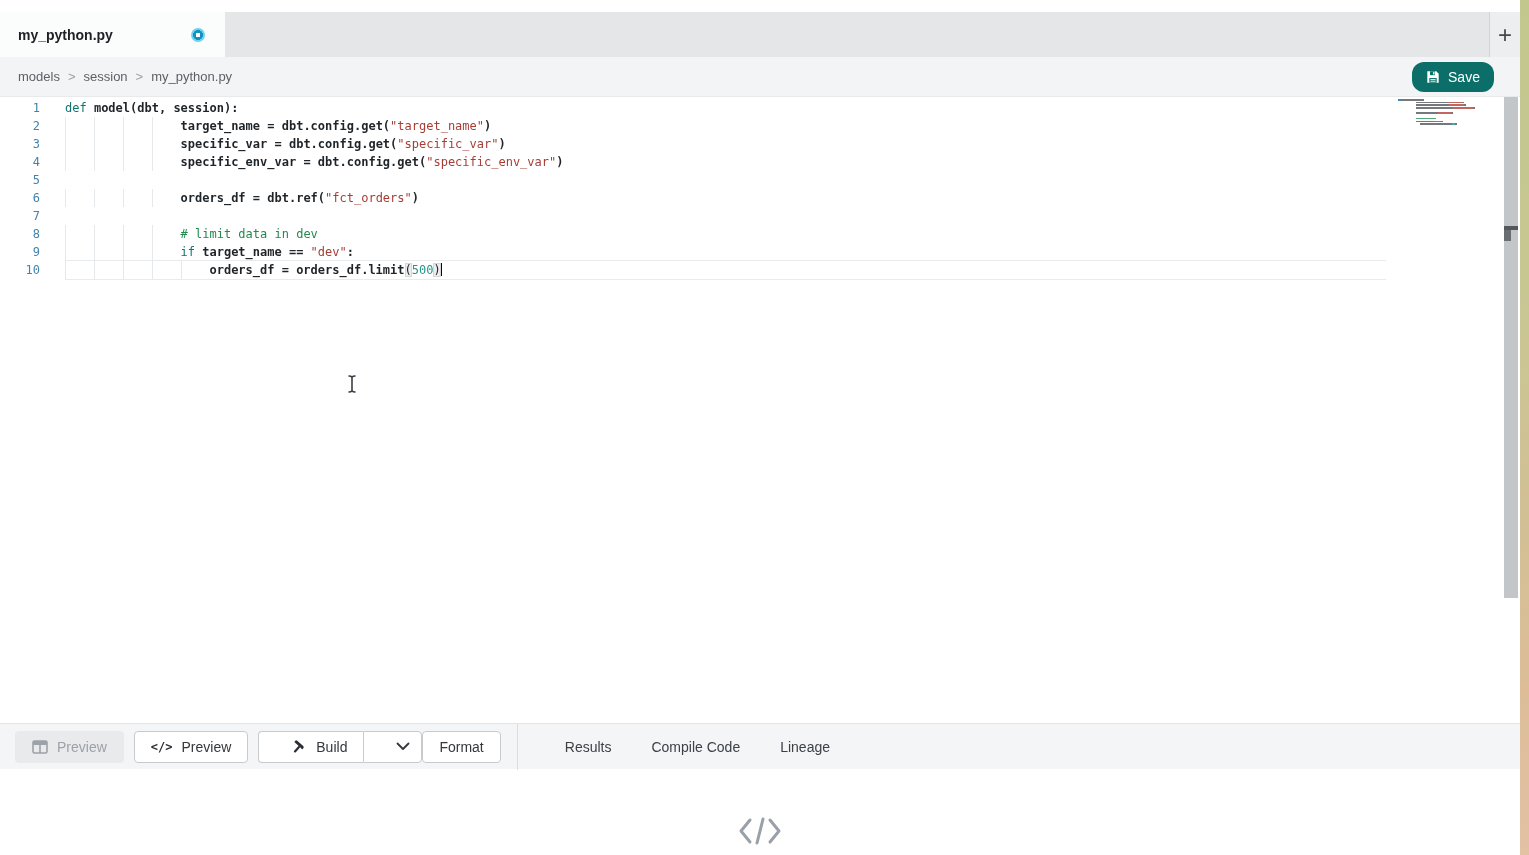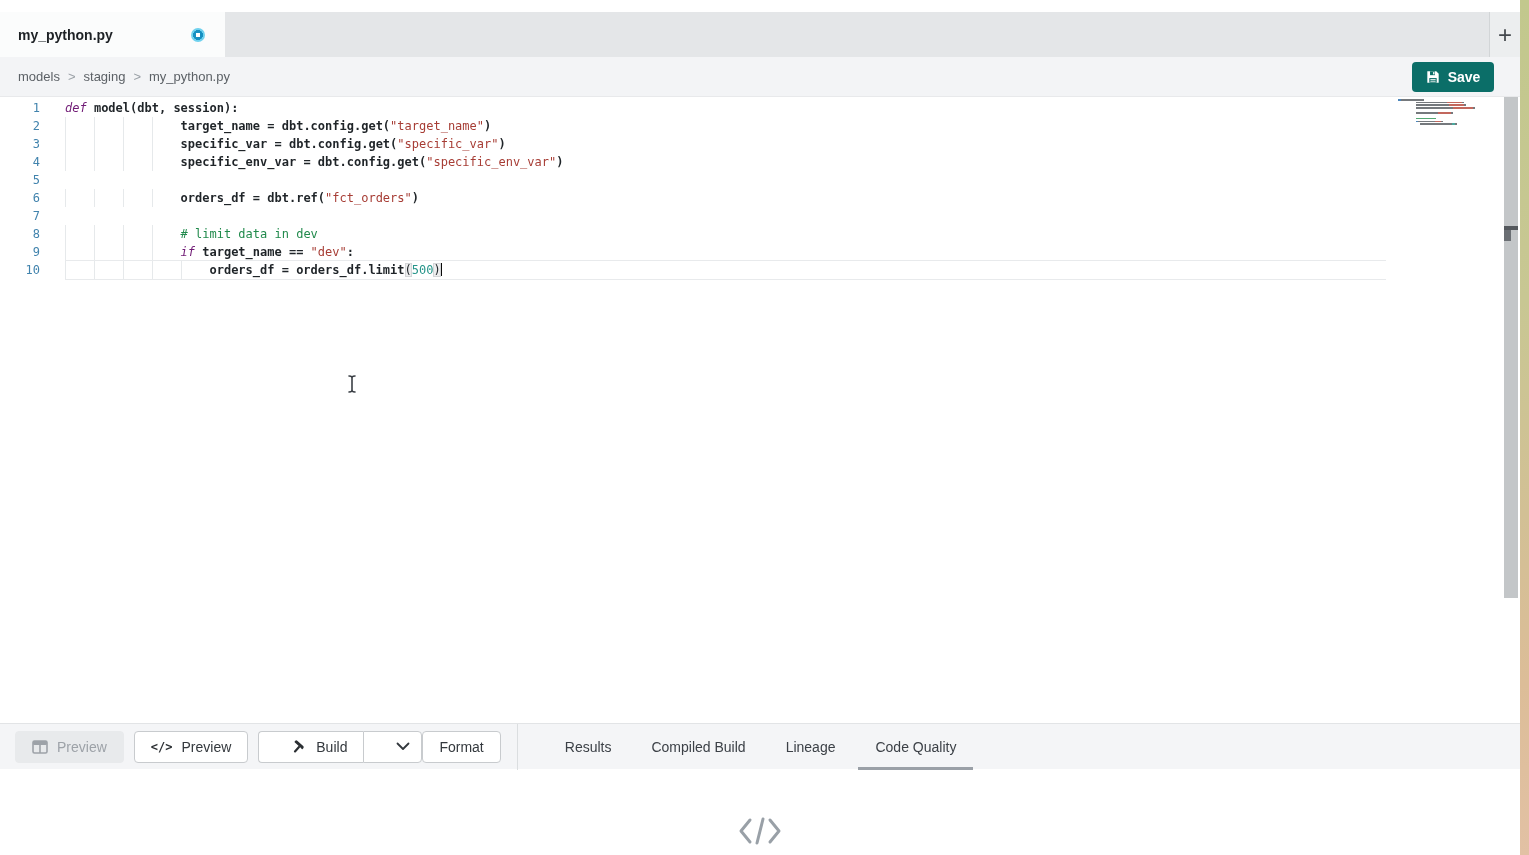--- a/index.html
+++ b/index.html
@@ -105,7 +105,7 @@
     <div class="breadcrumb">
         <span>models</span>
         <span class="crumb-sep">&gt;</span>
-        <span>staging</span>
+        <span>session</span>
         <span class="crumb-sep">&gt;</span>
         <span>my_python.py</span>
       </div>

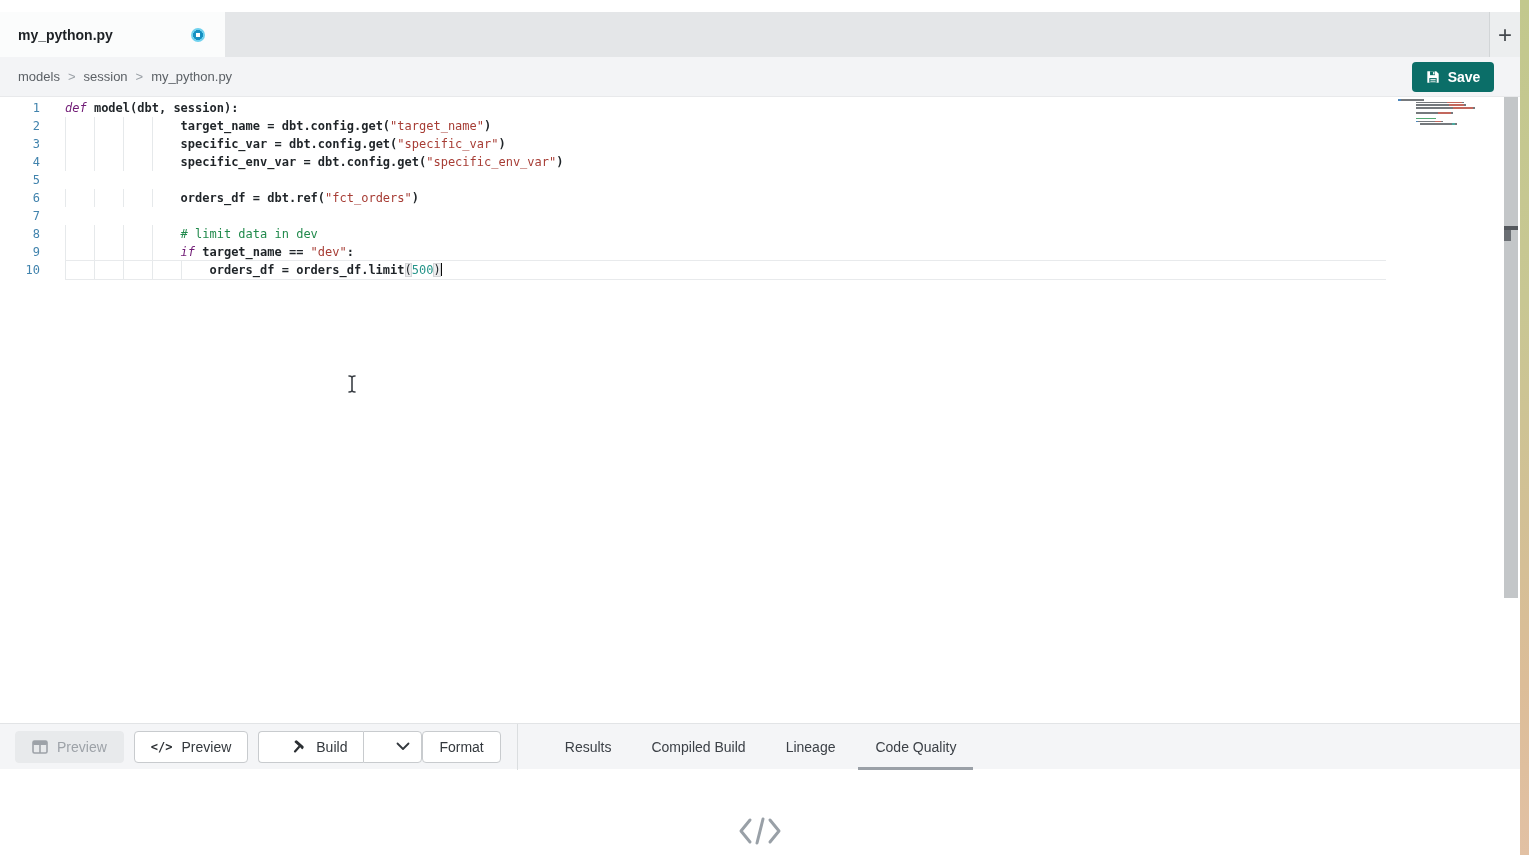--- a/index.html
+++ b/index.html
@@ -26,7 +26,7 @@
   .breadcrumb { display:flex; align-items:center; gap:8px; font-size:13px; color:#5c6166; }
   .crumb-sep { color:#9aa0a6; font-size:13px; }
   .save-button { position:absolute; right:26px; top:5px; height:30px; width:82px; background:#0b6e68;
-                 border:none; border-radius:4px; color:#fff; font-size:14px; font-weight:bold;
+                 border:none; border-radius:12px; color:#fff; font-size:14px; font-weight:normal;
                  display:flex; align-items:center; justify-content:center; gap:8px; cursor:pointer; }
 
   

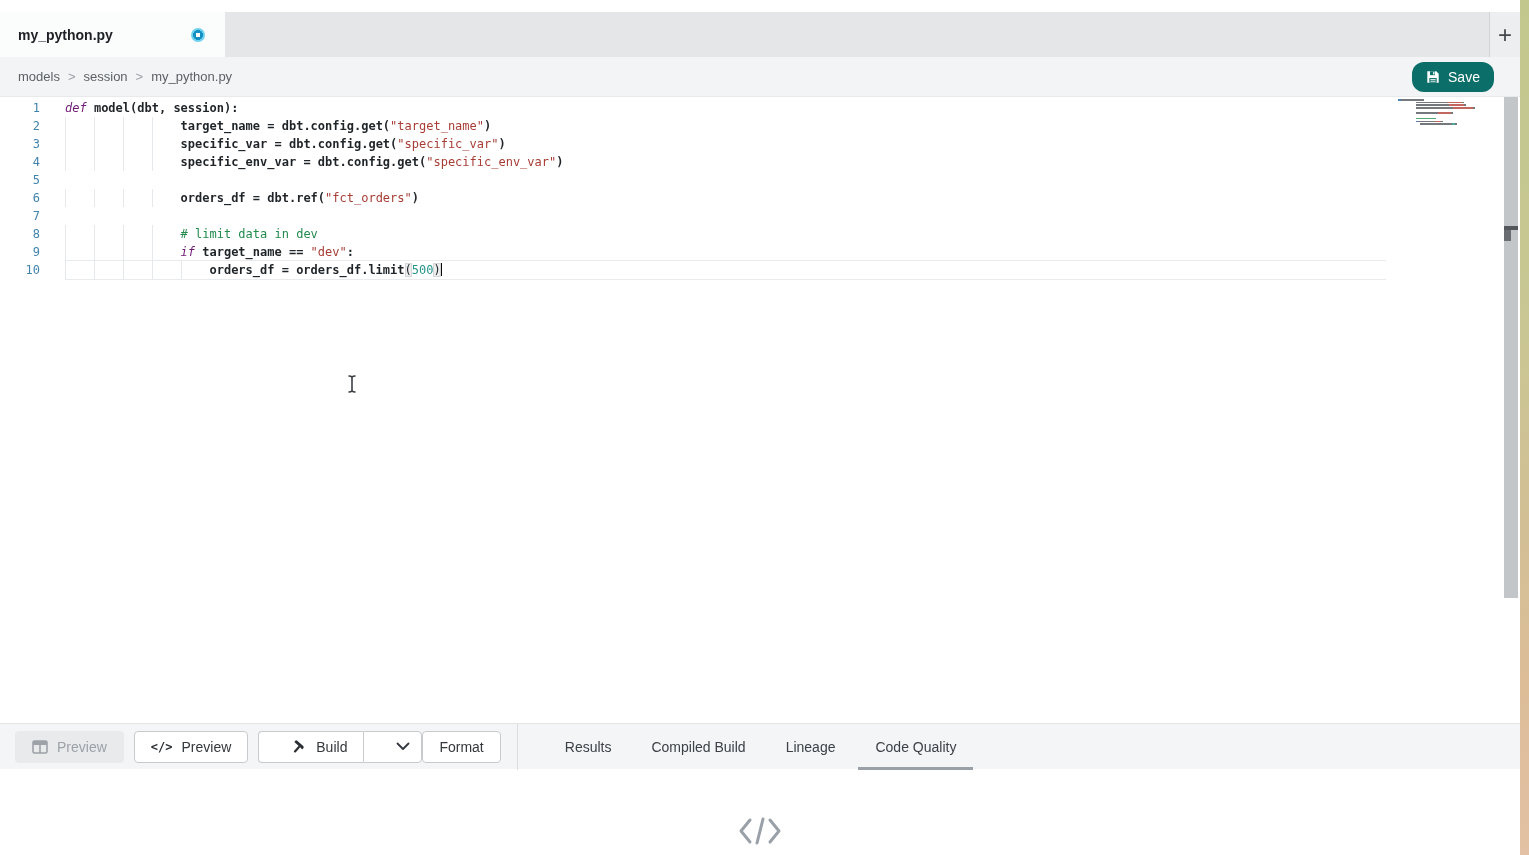--- a/index.html
+++ b/index.html
@@ -39,7 +39,7 @@
   .code-line.active .line-content { box-shadow:0 -1px 0 #e8eaec, 0 1px 0 #e8eaec; }
   .indent-guide { display:inline-block; width:4ch; height:18px; vertical-align:top;
                   border-left:1px solid #e6e9eb; }
-  .tok-kw  { color:#701a75;font-style:italic; }
+  .tok-kw  { color:#0f766e; }
   .tok-pl  { color:#1f2428;font-weight:bold; }
   .tok-str { color:#a73d35; }
   .tok-com { color:#218a4c; }

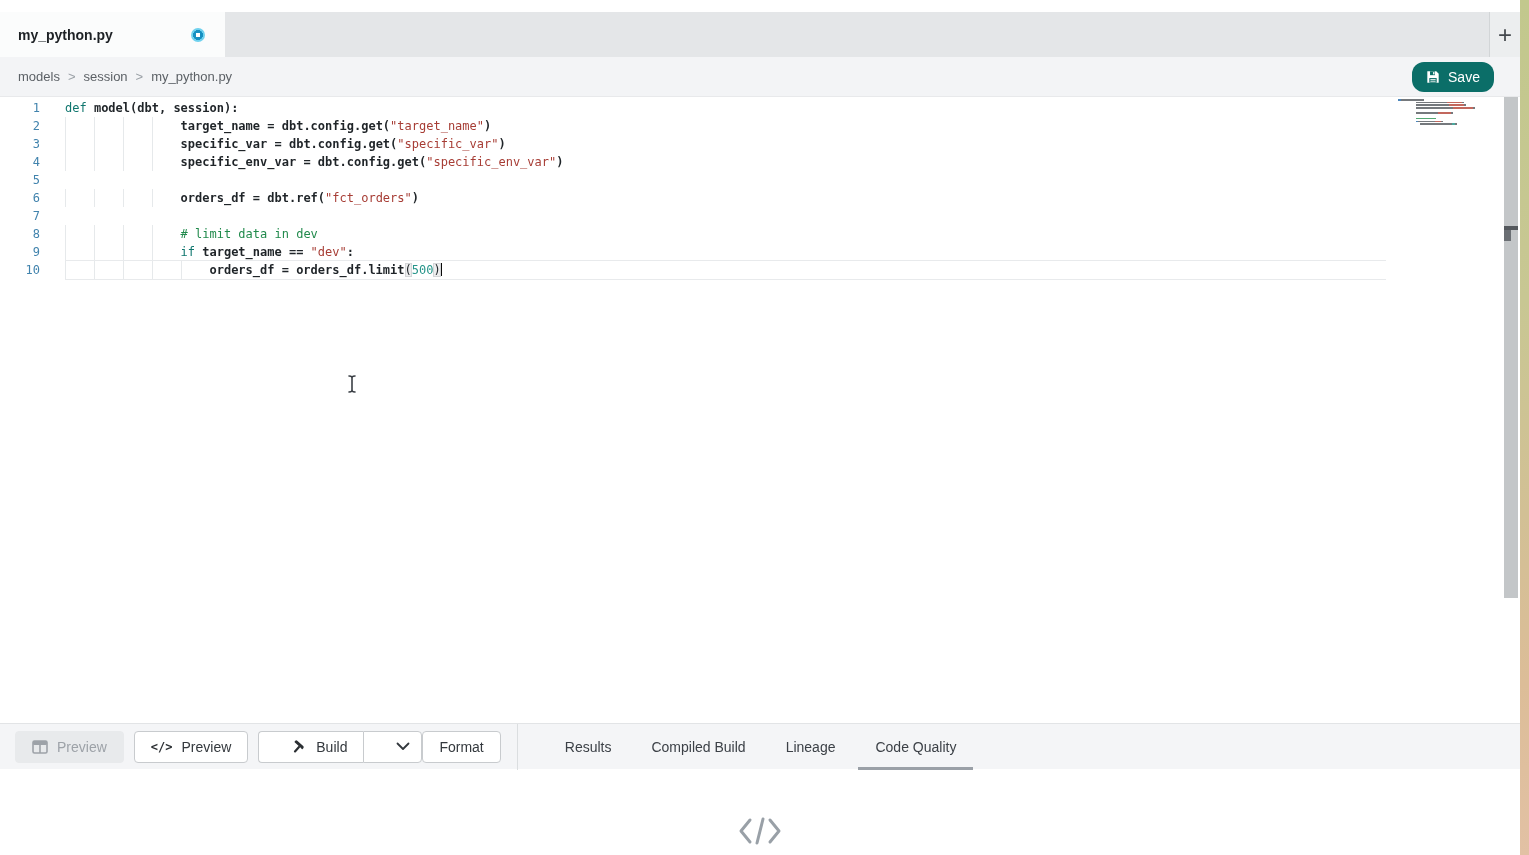--- a/index.html
+++ b/index.html
@@ -233,7 +233,7 @@
     <div class="toolbar-divider"></div>
     <div class="panel-tabs">
         <div class="panel-tab">Results</div>
-        <div class="panel-tab">Compiled Build</div>
+        <div class="panel-tab">Compile Code</div>
         <div class="panel-tab">Lineage</div>
         <div class="panel-tab active">Code Quality</div>
       </div>

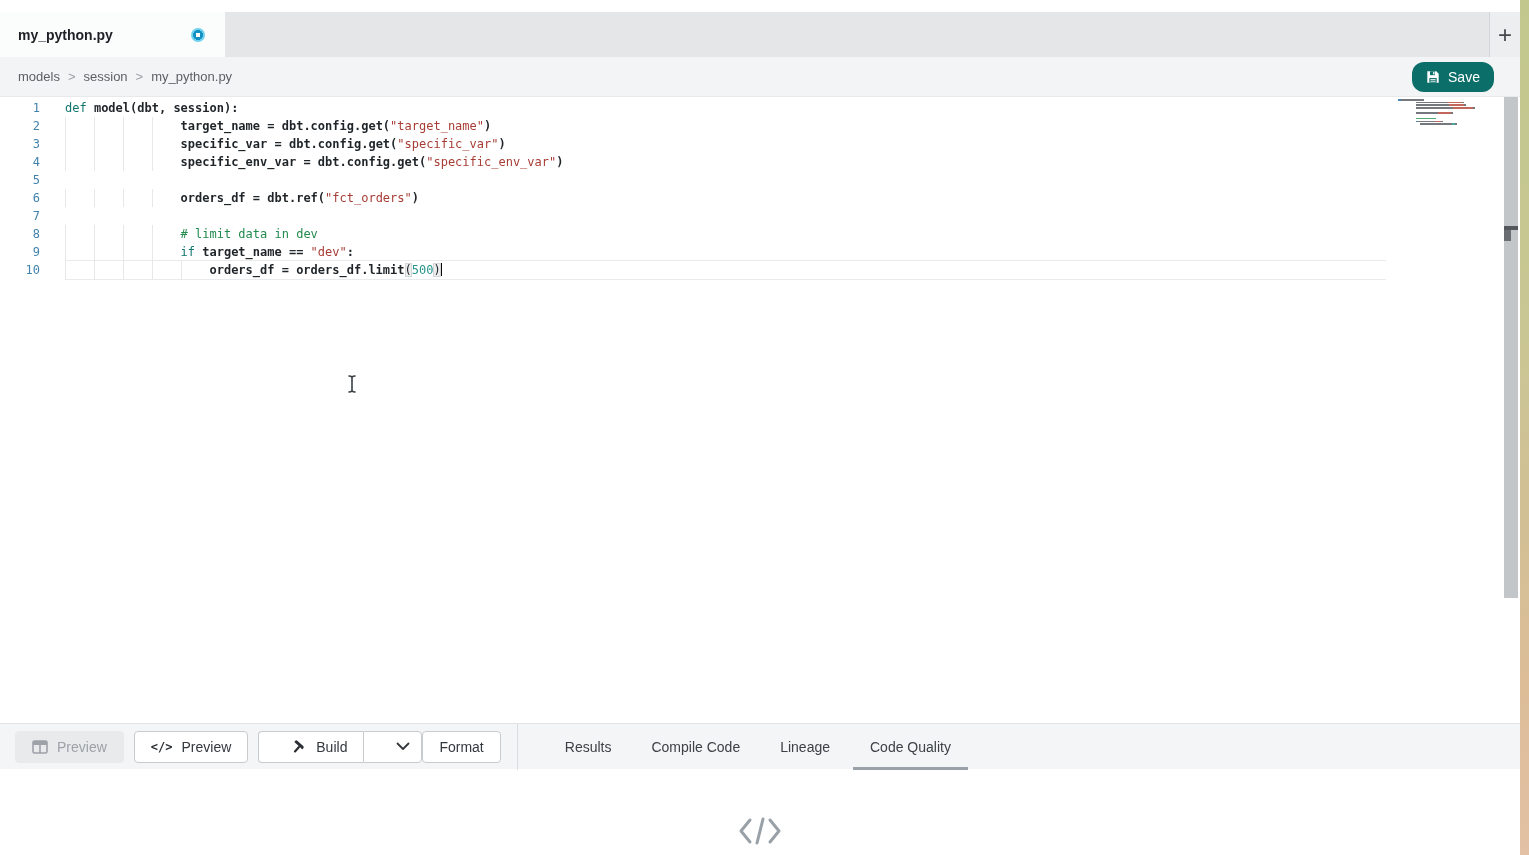--- a/index.html
+++ b/index.html
@@ -235,7 +235,6 @@
         <div class="panel-tab">Results</div>
         <div class="panel-tab">Compile Code</div>
         <div class="panel-tab">Lineage</div>
-        <div class="panel-tab active">Code Quality</div>
       </div>
   </div>
 

